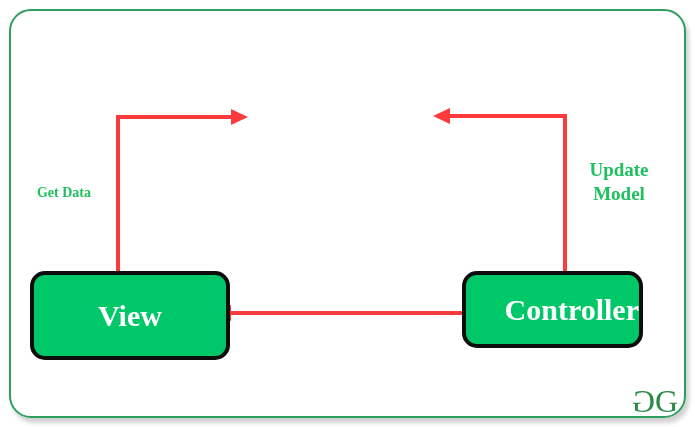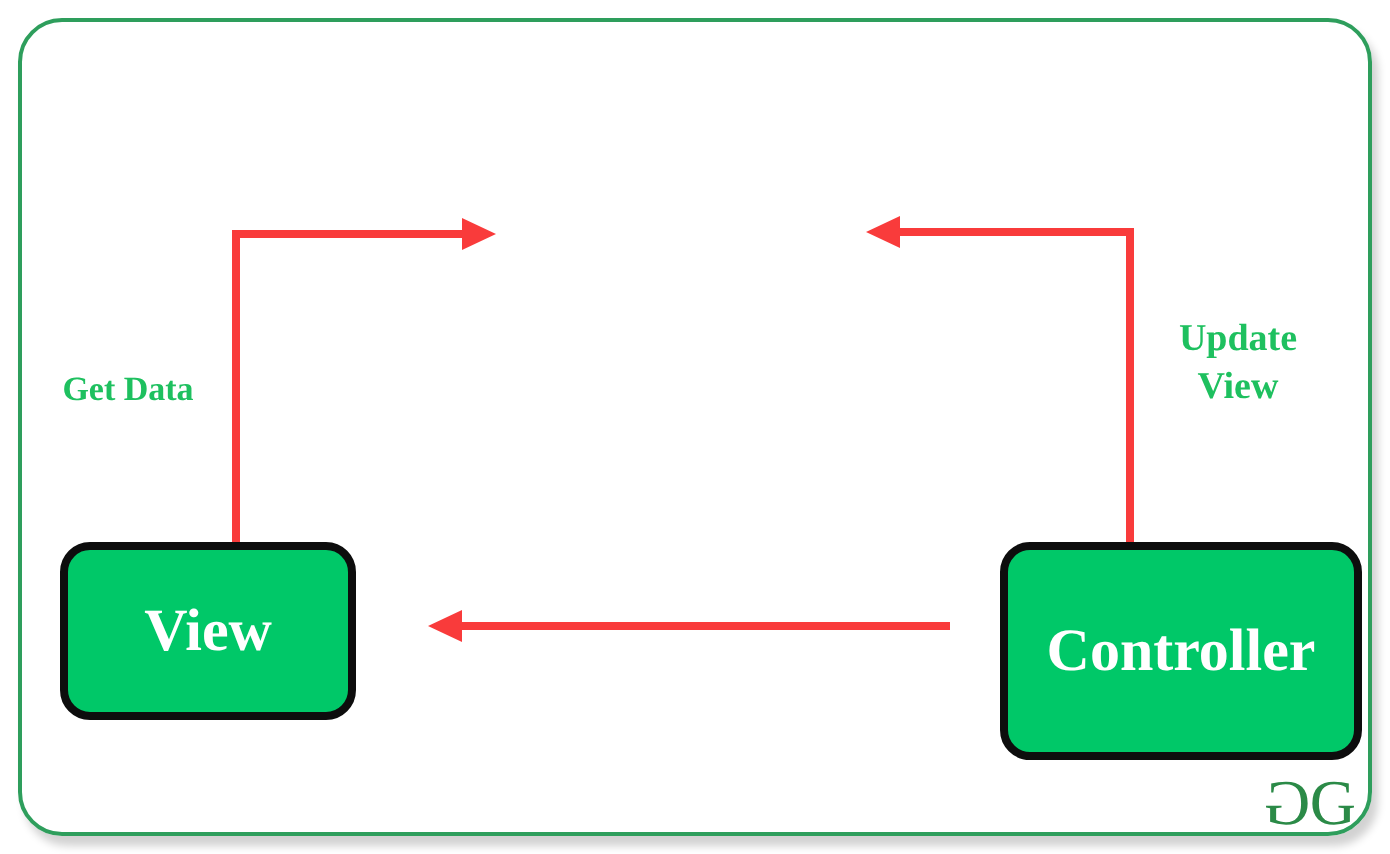--- a/index.html
+++ b/index.html
@@ -120,7 +120,7 @@
 
   <div class="edge-label label-get-data">Get Data</div>
 
-  <div class="edge-label label-update-data">Update View</div>
+  <div class="edge-label label-update-data">Update Model</div>
 
 
   <div class="logo">

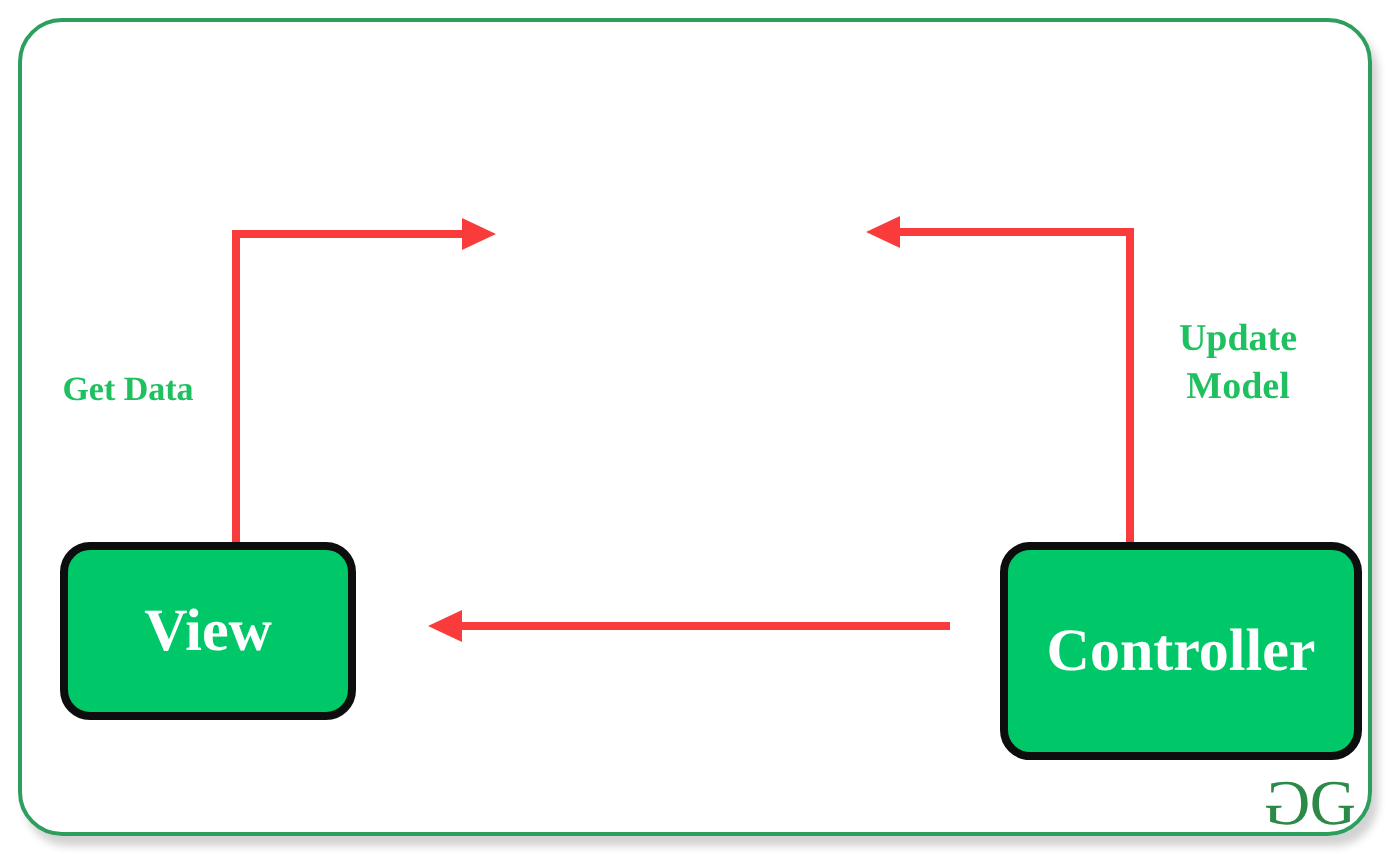--- a/index.html
+++ b/index.html
@@ -67,7 +67,7 @@
     text-align: center;
     line-height: 1.25;
   }
-  .label-get-data            { left: 13px;  top: 184px; width: 102px; font-size: 17px; }
+  .label-get-data            { left: 13px;  top: 184px; width: 102px; font-size: 14px; }
   .label-update-data         { left: 578px; top: 158px; width: 82px;  font-size: 19px; }
   .label-update-presentation { left: 231px; top: 332px; width: 230px; font-size: 21px; }
   .logo {

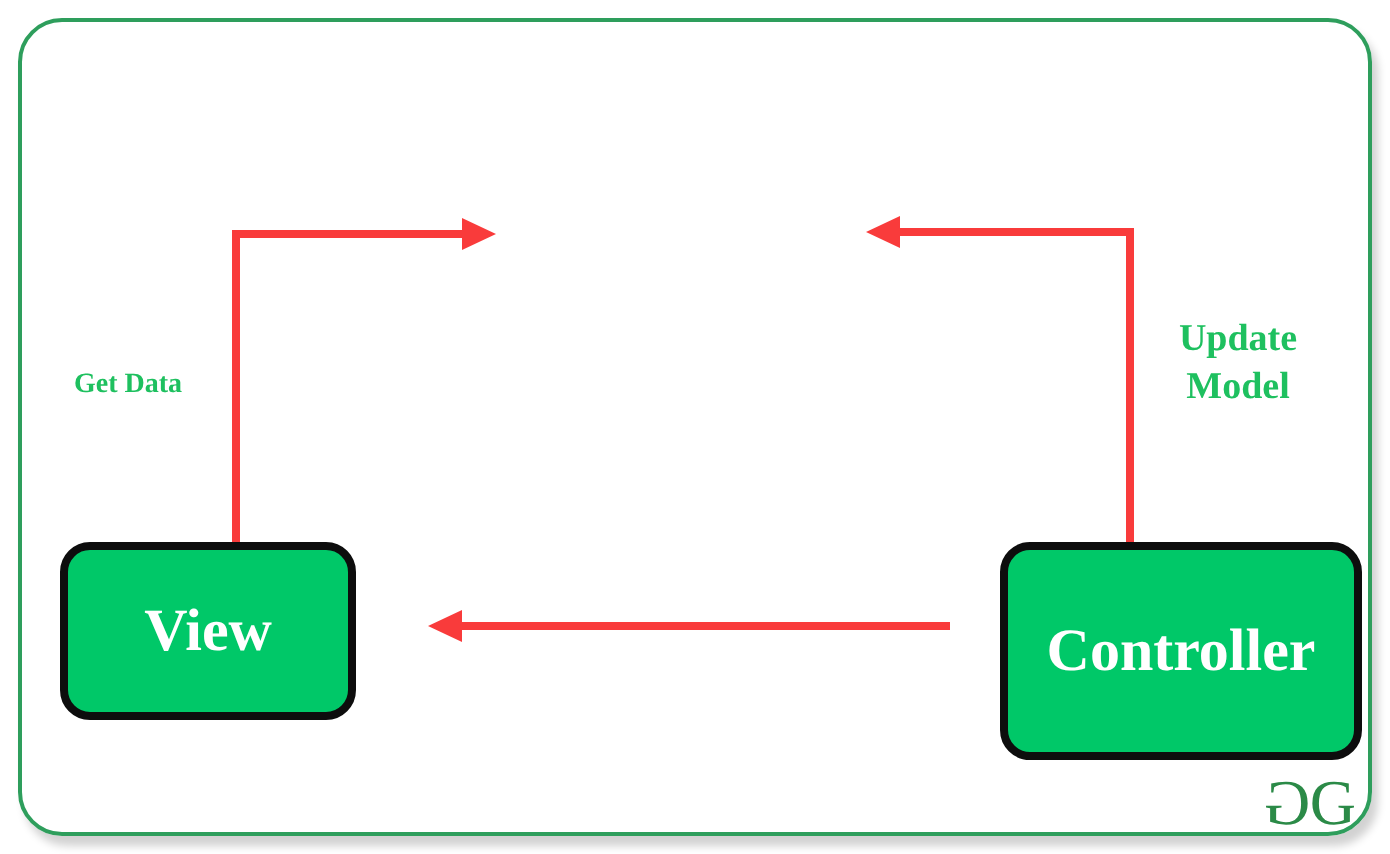--- a/index.html
+++ b/index.html
@@ -58,7 +58,7 @@
     font-size: 30px;
   }
   .node-model      { left: 248px; top: 68px;  width: 185px; height: 94px; }
-  .node-view       { left: 30px;  top: 271px; width: 148px; height: 89px; }
+  .node-view       { left: 30px;  top: 271px; width: 200px; height: 89px; }
   .node-controller { left: 500px; top: 271px; width: 181px; height: 109px; }
   .edge-label {
     position: absolute;

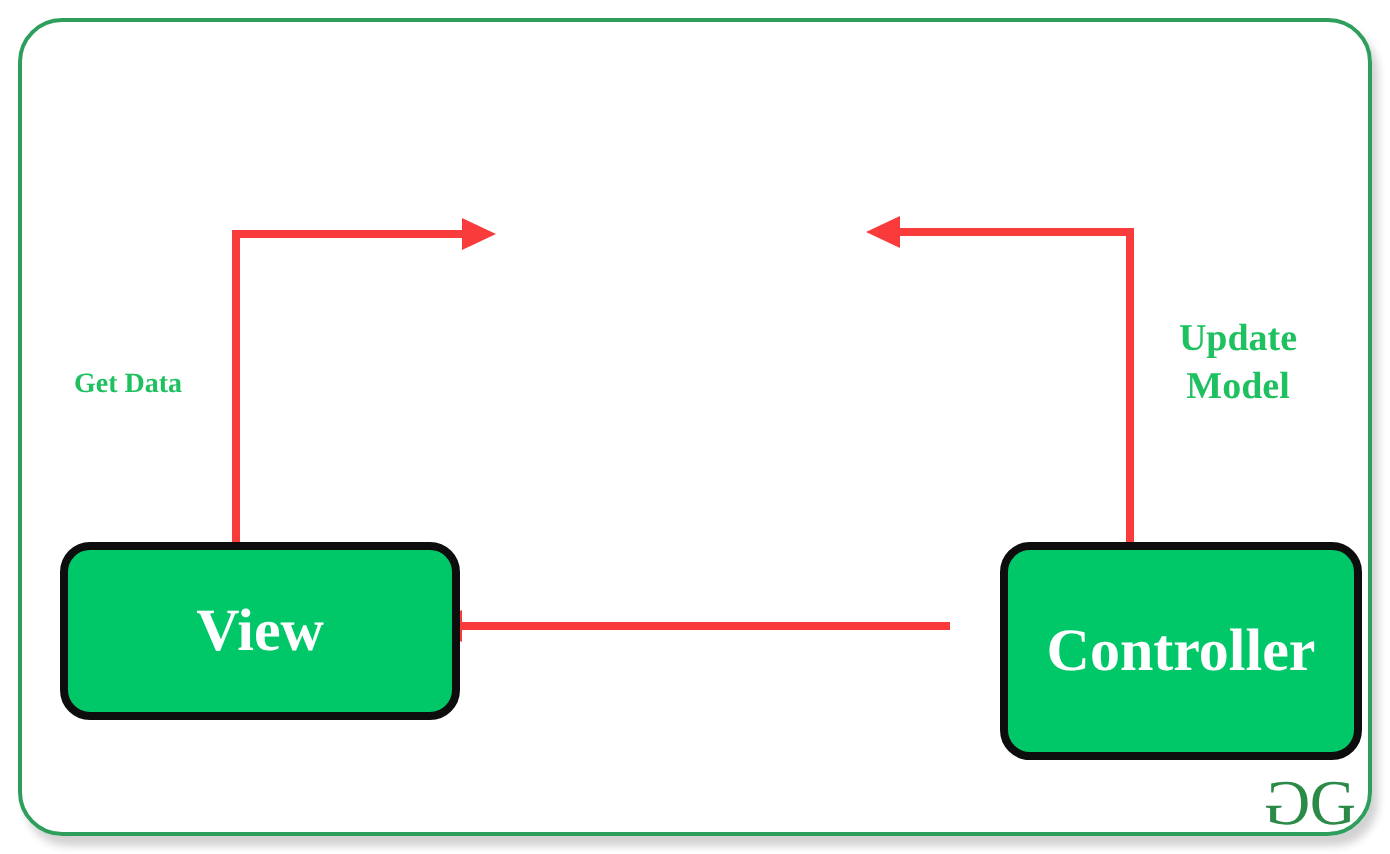--- a/index.html
+++ b/index.html
@@ -59,7 +59,7 @@
   }
   .node-model      { left: 248px; top: 68px;  width: 185px; height: 94px; }
   .node-view       { left: 30px;  top: 271px; width: 200px; height: 89px; }
-  .node-controller { left: 500px; top: 271px; width: 181px; height: 109px; }
+  .node-controller { left: 462px; top: 271px; width: 181px; height: 77px; justify-content: flex-end; }
   .edge-label {
     position: absolute;
     color: var(--label-text);

